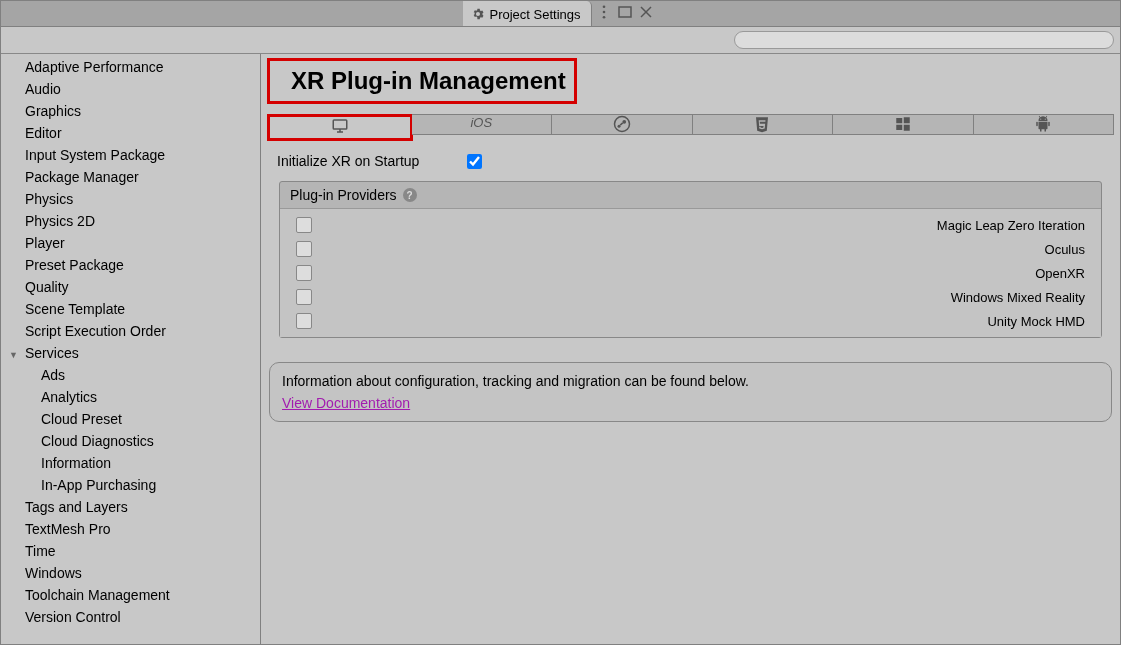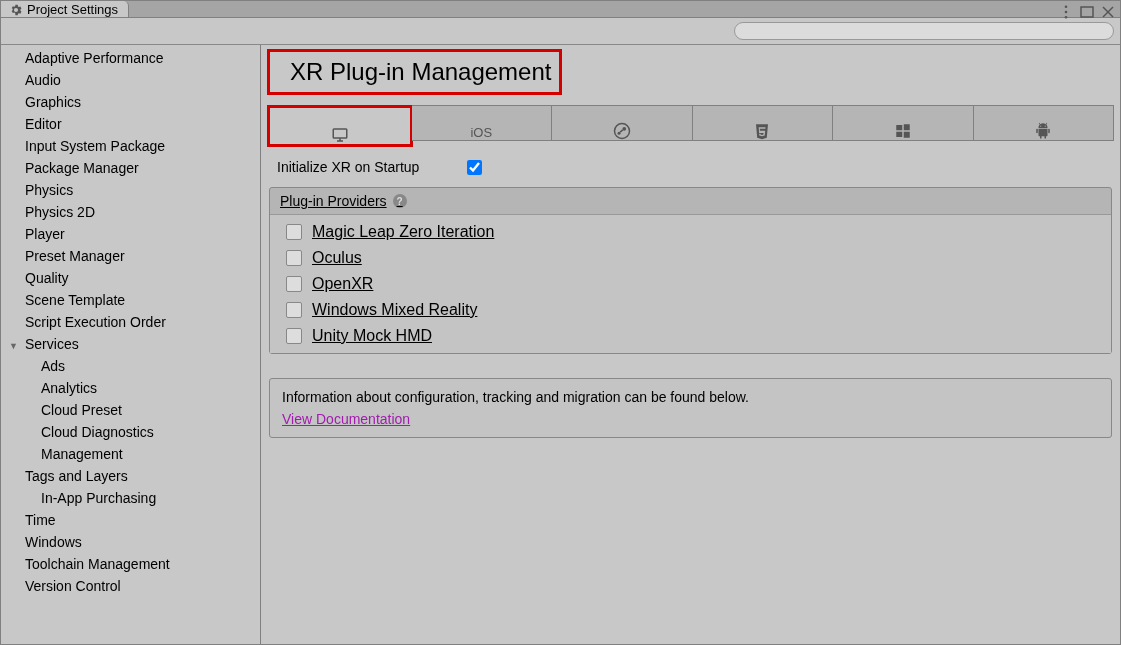--- a/index.html
+++ b/index.html
@@ -7,7 +7,7 @@
   
   .window { display: flex; flex-direction: column; height: 100%; border: 1px solid #808080; background: #c8c8c8; }
 
-  .titlebar { display: flex; align-items: flex-start; justify-content: space-between; height: 17px; background: #a5a5a5; border-bottom: 1px solid #808080; }
+  .titlebar { display: flex; align-items: flex-start; justify-content: center; height: 26px; background: #a5a5a5; border-bottom: 1px solid #808080; }
   .tab-container { display: flex; height: 100%; }
   .window-tab { display: flex; align-items: center; gap: 4px; padding: 3px 10px 2px 8px; background: #c8c8c8; border-right: 1px solid #808080; border-top-right-radius: 5px; font-size: 13px; }
   .titlebar-controls { display: flex; align-items: center; gap: 8px; padding: 4px 6px; }

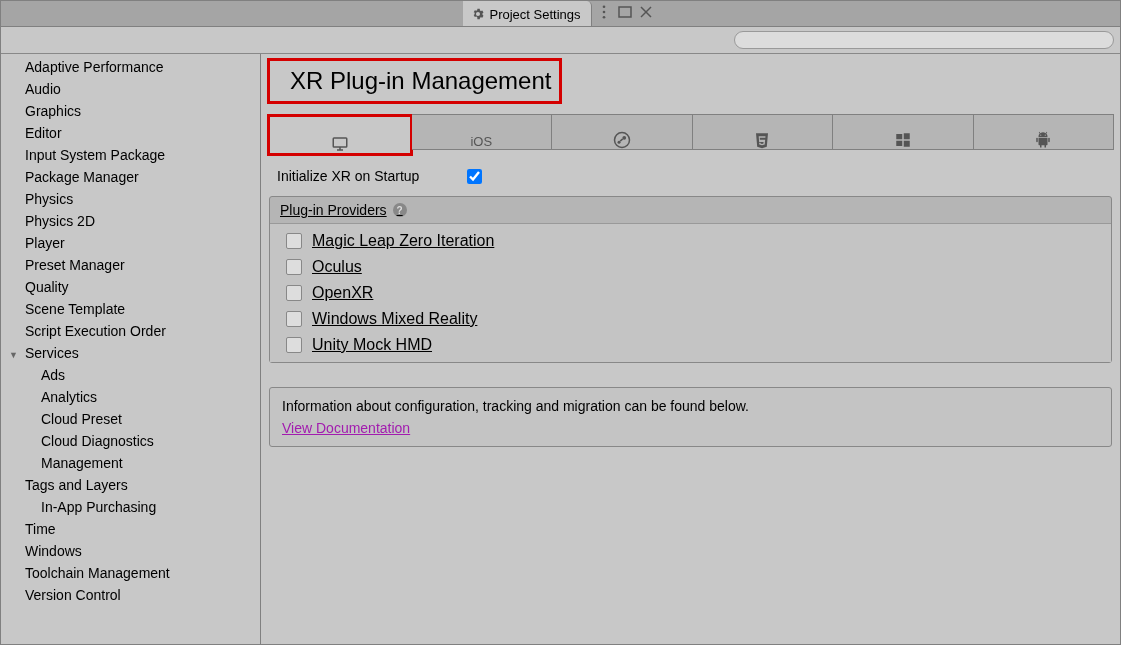--- a/index.html
+++ b/index.html
@@ -28,7 +28,7 @@
   .sidebar-item.parent::before { content: "▼"; position: absolute; left: 8px; top: 3px; font-size: 9px; color: #666; }
 
   .main { flex: 1; padding: 4px 6px; display: flex; flex-direction: column; gap: 6px; overflow-y: auto; }
-  .page-title { font-size: 24px; font-weight: 400; padding: 6px 8px 6px 20px; }
+  .page-title { font-size: 24px; font-weight: 700; padding: 6px 8px 6px 8px; margin-left: 13px; }
   .highlight-box { border: 3px solid #d40000; display: inline-block; }
   .title-wrap { display: inline-block; }
 

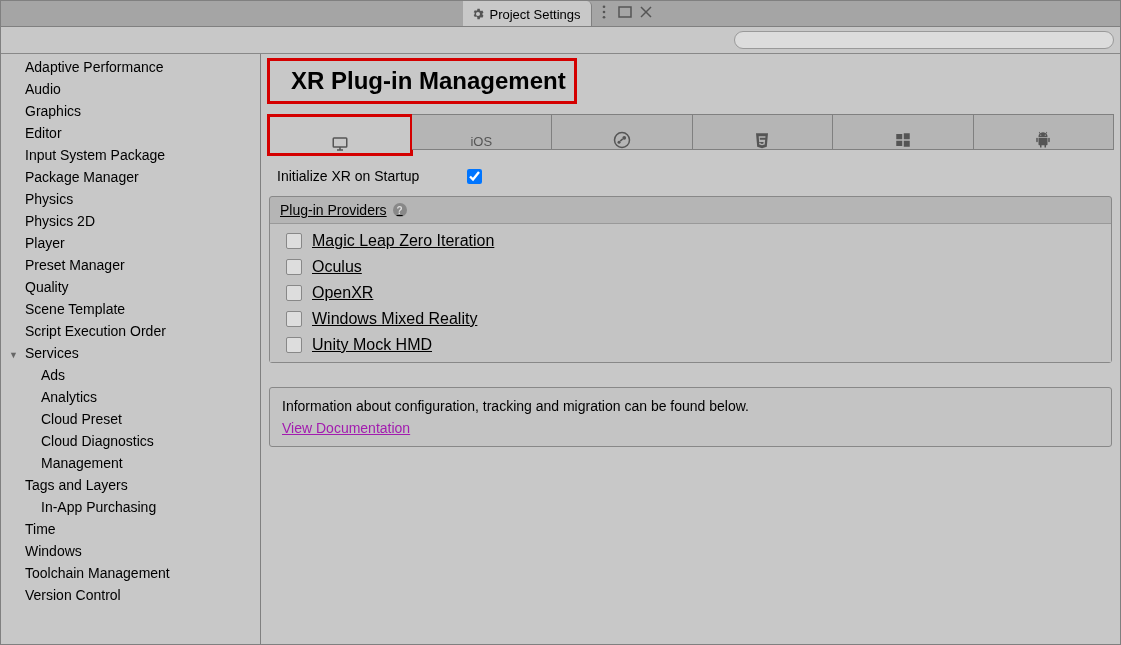--- a/index.html
+++ b/index.html
@@ -33,7 +33,7 @@
   .title-wrap { display: inline-block; }
 
   .platform-tabs { display: flex; margin: 4px 0 0 0; }
-  .ptab { flex: 1; height: 36px; display: flex; align-items: flex-end; justify-content: center; background: #b5b5b5; border: 1px solid #808080; border-left: none; cursor: default; }
+  .ptab { flex: 1; height: 21px; display: flex; align-items: flex-start; justify-content: center; background: #b5b5b5; border: 1px solid #808080; border-left: none; cursor: default; font-style: italic; }
   .ptab:first-child { border-left: 1px solid #808080; }
   .ptab.active { background: #c8c8c8; border-bottom: 1px solid #c8c8c8; }
   .ptab svg { width: 18px; height: 18px; color: #555; }

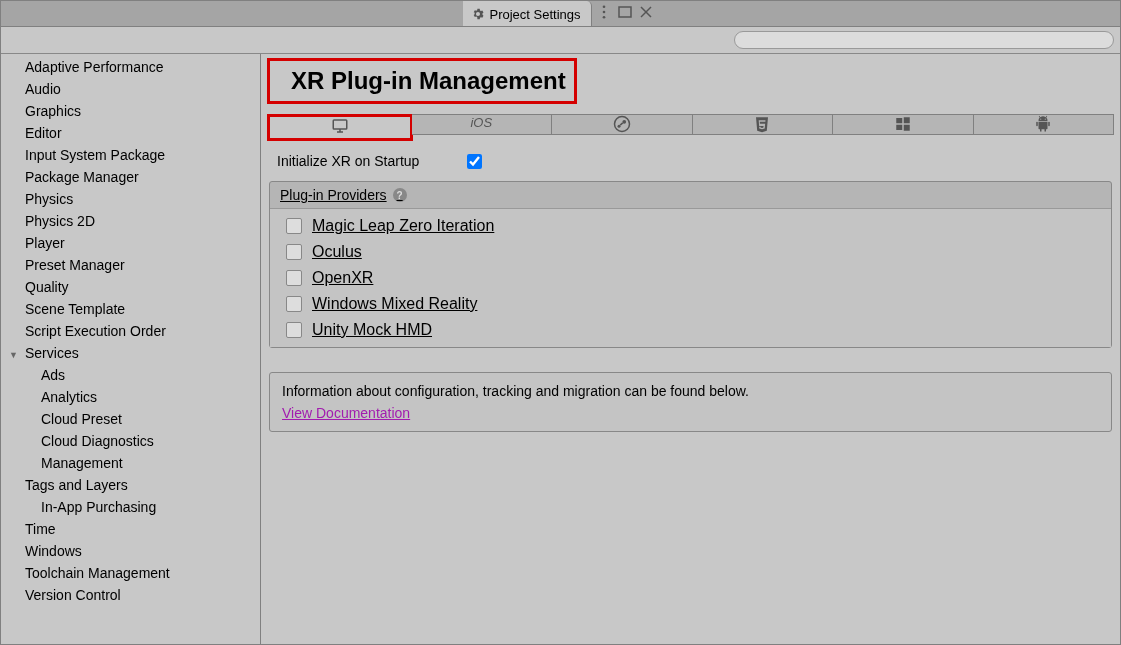--- a/index.html
+++ b/index.html
@@ -44,7 +44,7 @@
   .field-label { width: 190px; }
   input[type=checkbox] { width: 15px; height: 15px; }
 
-  .section-box { border: 1px solid #888; background: #b5b5b5; border-radius: 3px; margin: 0 2px; text-decoration: underline; }
+  .section-box { border: 1px solid #888; background: #b5b5b5; border-radius: 3px; margin: 0 12px; }
   .section-header { padding: 5px 10px; font-size: 14px; display: flex; align-items: center; gap: 6px; border-bottom: 1px solid #999; }
   .help-icon { width: 14px; height: 14px; border-radius: 50%; background: #888; color: #ddd; font-size: 10px; font-weight: bold; display: inline-flex; align-items: center; justify-content: center; }
   .section-body { background: #c4c4c4; padding: 4px 6px; }

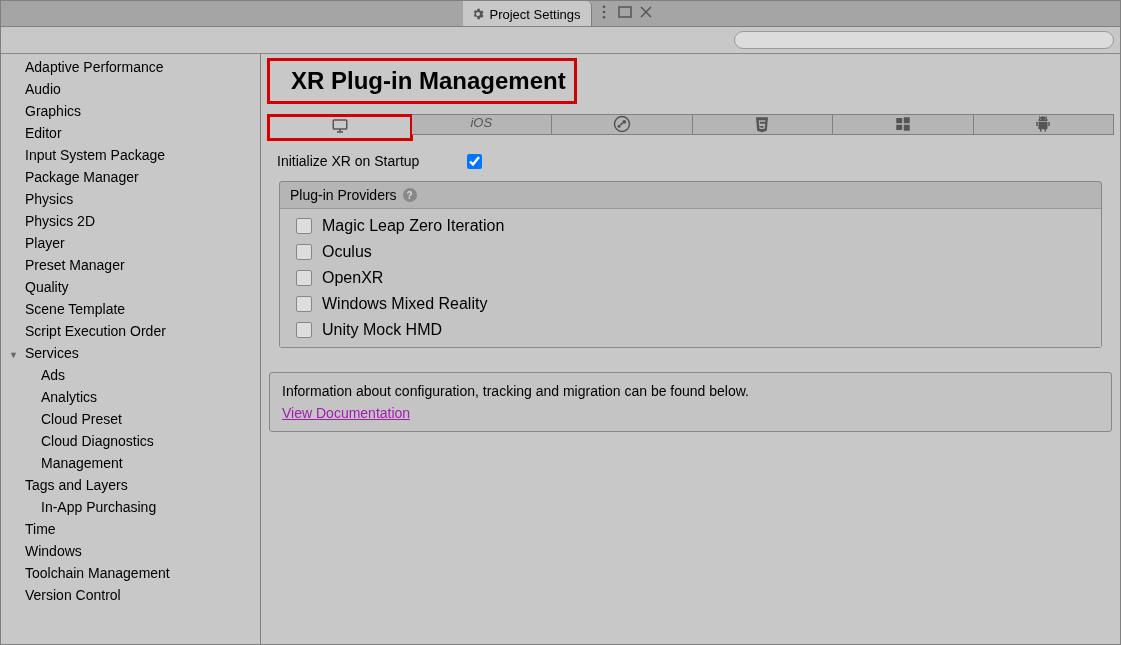--- a/index.html
+++ b/index.html
@@ -48,7 +48,7 @@
   .section-header { padding: 5px 10px; font-size: 14px; display: flex; align-items: center; gap: 6px; border-bottom: 1px solid #999; }
   .help-icon { width: 14px; height: 14px; border-radius: 50%; background: #888; color: #ddd; font-size: 10px; font-weight: bold; display: inline-flex; align-items: center; justify-content: center; }
   .section-body { background: #c4c4c4; padding: 4px 6px; }
-  .provider-row { display: flex; align-items: center; gap: 10px; padding: 4px 10px; font-size: 16px; }
+  .provider-row { display: flex; align-items: center; gap: 10px; padding: 4px 10px; font-size: 13px; justify-content: space-between; }
   .chk { width: 16px; height: 16px; border: 1px solid #888; background: #ddd; border-radius: 2px; }
 
   .info-box { border: 1px solid #888; border-radius: 3px; background: #c4c4c4; padding: 10px 12px; margin: 18px 2px 0 2px; font-size: 14px; }

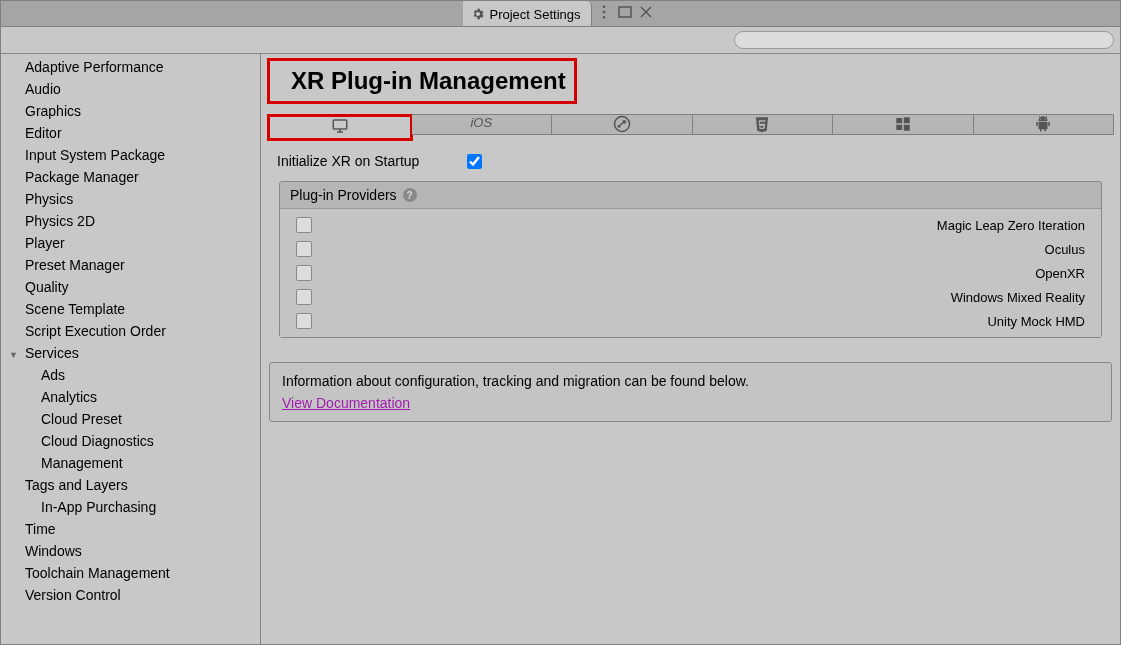--- a/index.html
+++ b/index.html
@@ -105,7 +105,7 @@
         <div class="sidebar-item lvl1">Physics</div>
         <div class="sidebar-item lvl1">Physics 2D</div>
         <div class="sidebar-item lvl1">Player</div>
-        <div class="sidebar-item lvl1">Preset Manager</div>
+        <div class="sidebar-item lvl1">Preset Package</div>
         <div class="sidebar-item lvl1">Quality</div>
         <div class="sidebar-item lvl1">Scene Template</div>
         <div class="sidebar-item lvl1">Script Execution Order</div>

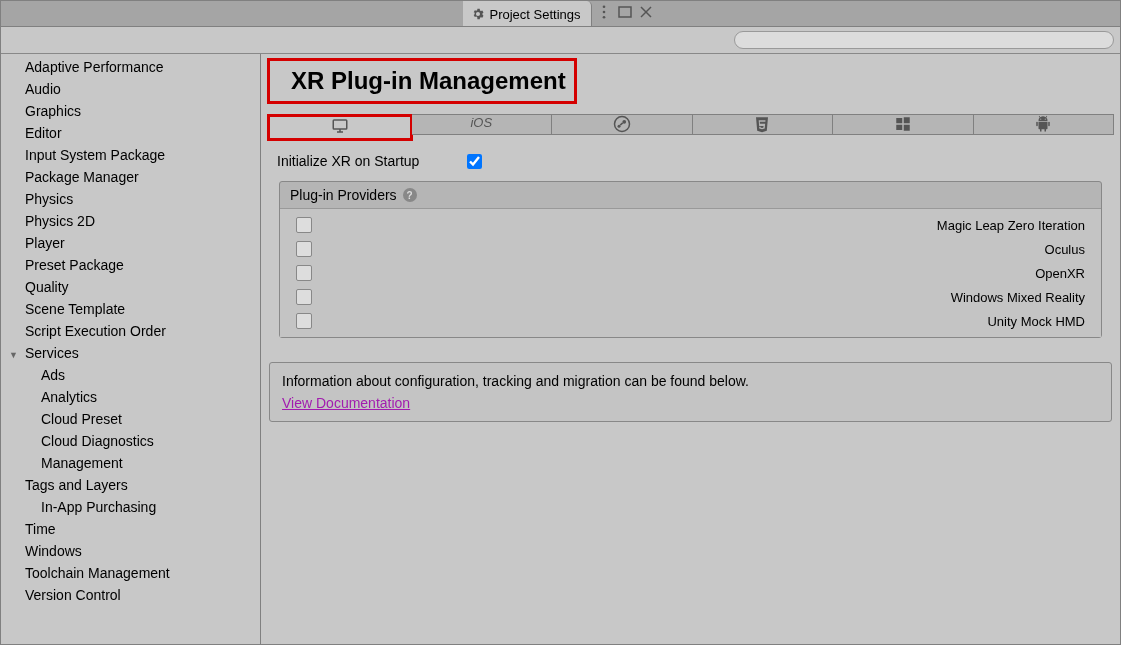--- a/index.html
+++ b/index.html
@@ -51,7 +51,7 @@
   .provider-row { display: flex; align-items: center; gap: 10px; padding: 4px 10px; font-size: 13px; justify-content: space-between; }
   .chk { width: 16px; height: 16px; border: 1px solid #888; background: #ddd; border-radius: 2px; }
 
-  .info-box { border: 1px solid #888; border-radius: 3px; background: #c4c4c4; padding: 10px 12px; margin: 18px 2px 0 2px; font-size: 14px; }
+  .info-box { border: 1px solid #888; border-radius: 10px; background: #c4c4c4; padding: 10px 12px; margin: 18px 2px 0 2px; font-size: 14px; }
   .info-box a { color: #a21caf; text-decoration: underline; }
 </style>
 </head>

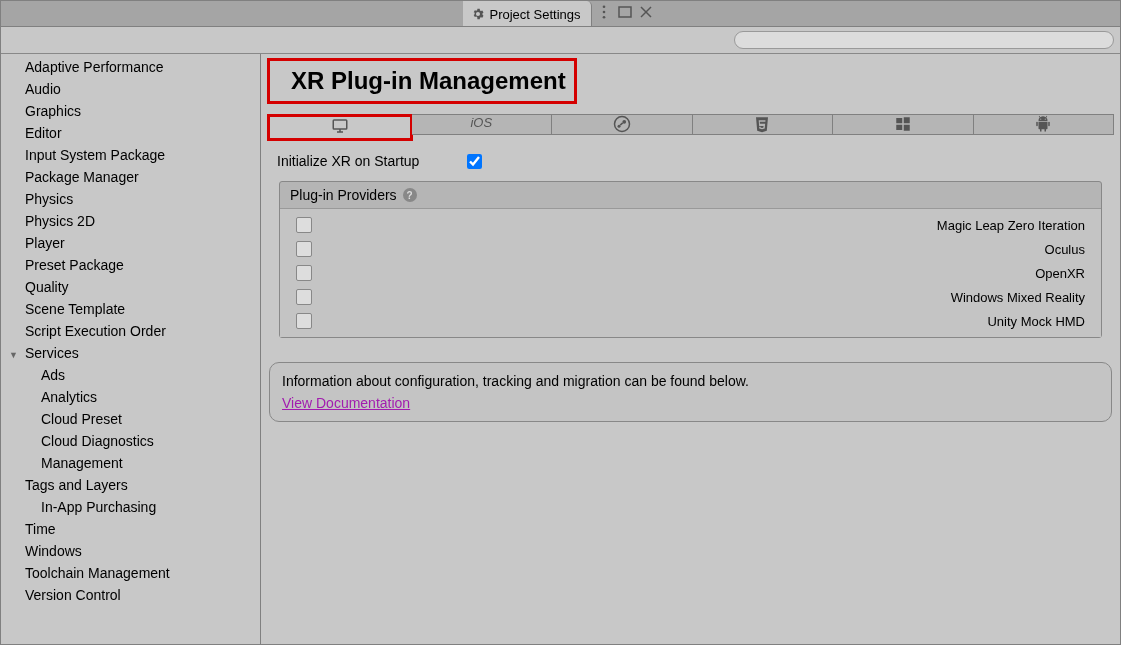--- a/index.html
+++ b/index.html
@@ -114,7 +114,7 @@
         <div class="sidebar-item lvl2">Analytics</div>
         <div class="sidebar-item lvl2">Cloud Preset</div>
         <div class="sidebar-item lvl2">Cloud Diagnostics</div>
-        <div class="sidebar-item lvl2">Management</div>
+        <div class="sidebar-item lvl2">Information</div>
         <div class="sidebar-item lvl1">Tags and Layers</div>
         <div class="sidebar-item lvl2">In-App Purchasing</div>
         <div class="sidebar-item lvl1">Time</div>

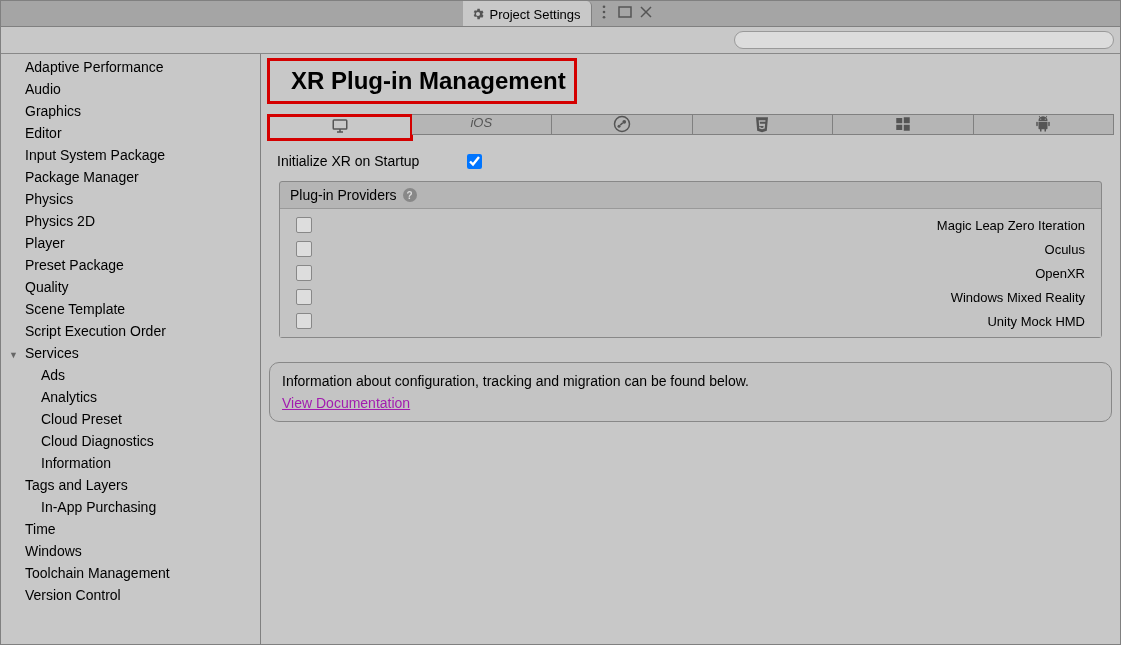--- a/index.html
+++ b/index.html
@@ -115,8 +115,8 @@
         <div class="sidebar-item lvl2">Cloud Preset</div>
         <div class="sidebar-item lvl2">Cloud Diagnostics</div>
         <div class="sidebar-item lvl2">Information</div>
+        <div class="sidebar-item lvl2">In-App Purchasing</div>
         <div class="sidebar-item lvl1">Tags and Layers</div>
-        <div class="sidebar-item lvl2">In-App Purchasing</div>
         <div class="sidebar-item lvl1">Time</div>
         <div class="sidebar-item lvl1">Windows</div>
         <div class="sidebar-item lvl1">Toolchain Management</div>

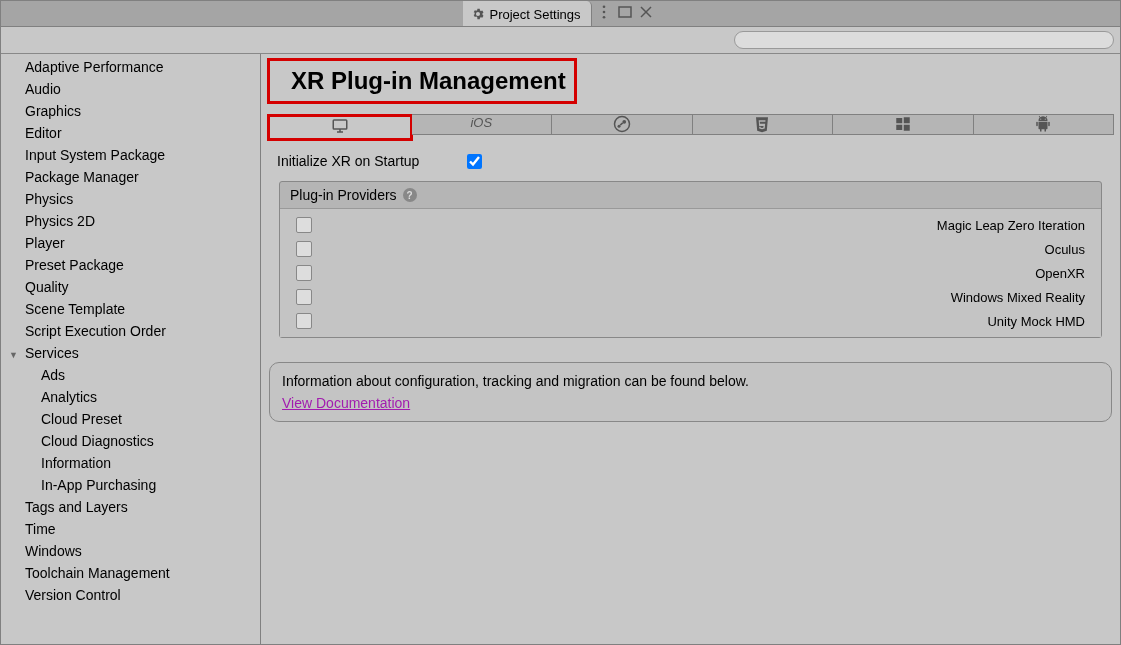--- a/index.html
+++ b/index.html
@@ -117,6 +117,7 @@
         <div class="sidebar-item lvl2">Information</div>
         <div class="sidebar-item lvl2">In-App Purchasing</div>
         <div class="sidebar-item lvl1">Tags and Layers</div>
+        <div class="sidebar-item lvl1">TextMesh Pro</div>
         <div class="sidebar-item lvl1">Time</div>
         <div class="sidebar-item lvl1">Windows</div>
         <div class="sidebar-item lvl1">Toolchain Management</div>

